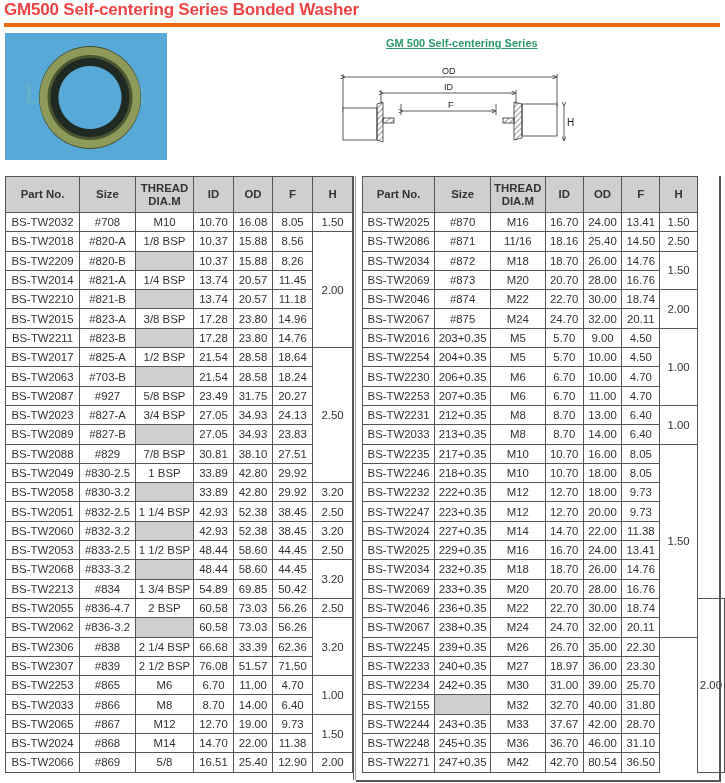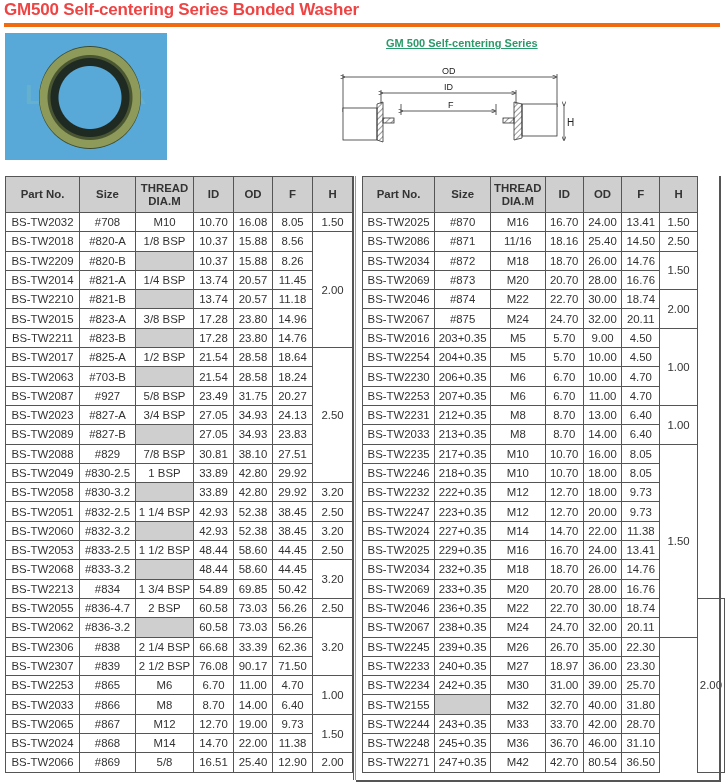--- a/index.html
+++ b/index.html
@@ -287,7 +287,7 @@
         <td>#839</td>
         <td>2 1/2 BSP</td>
         <td>76.08</td>
-        <td>90.17</td>
+        <td>51.57</td>
         <td>71.50</td>
       </tr>
       <tr>

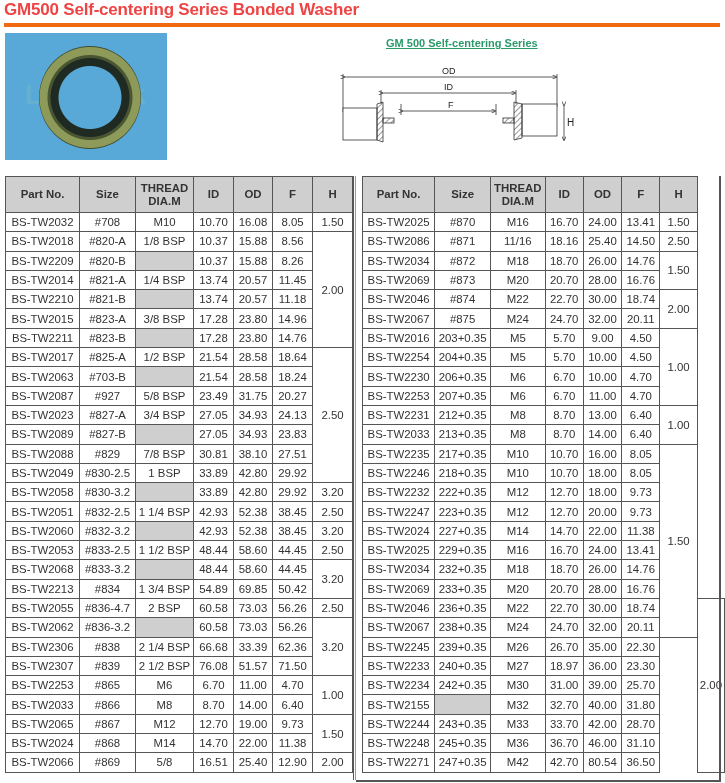--- a/index.html
+++ b/index.html
@@ -580,7 +580,7 @@
         <td class="pn">BS-TW2244</td>
         <td>243+0.35</td>
         <td>M33</td>
-        <td>33.70</td>
+        <td>37.67</td>
         <td>42.00</td>
         <td>28.70</td>
       </tr>

